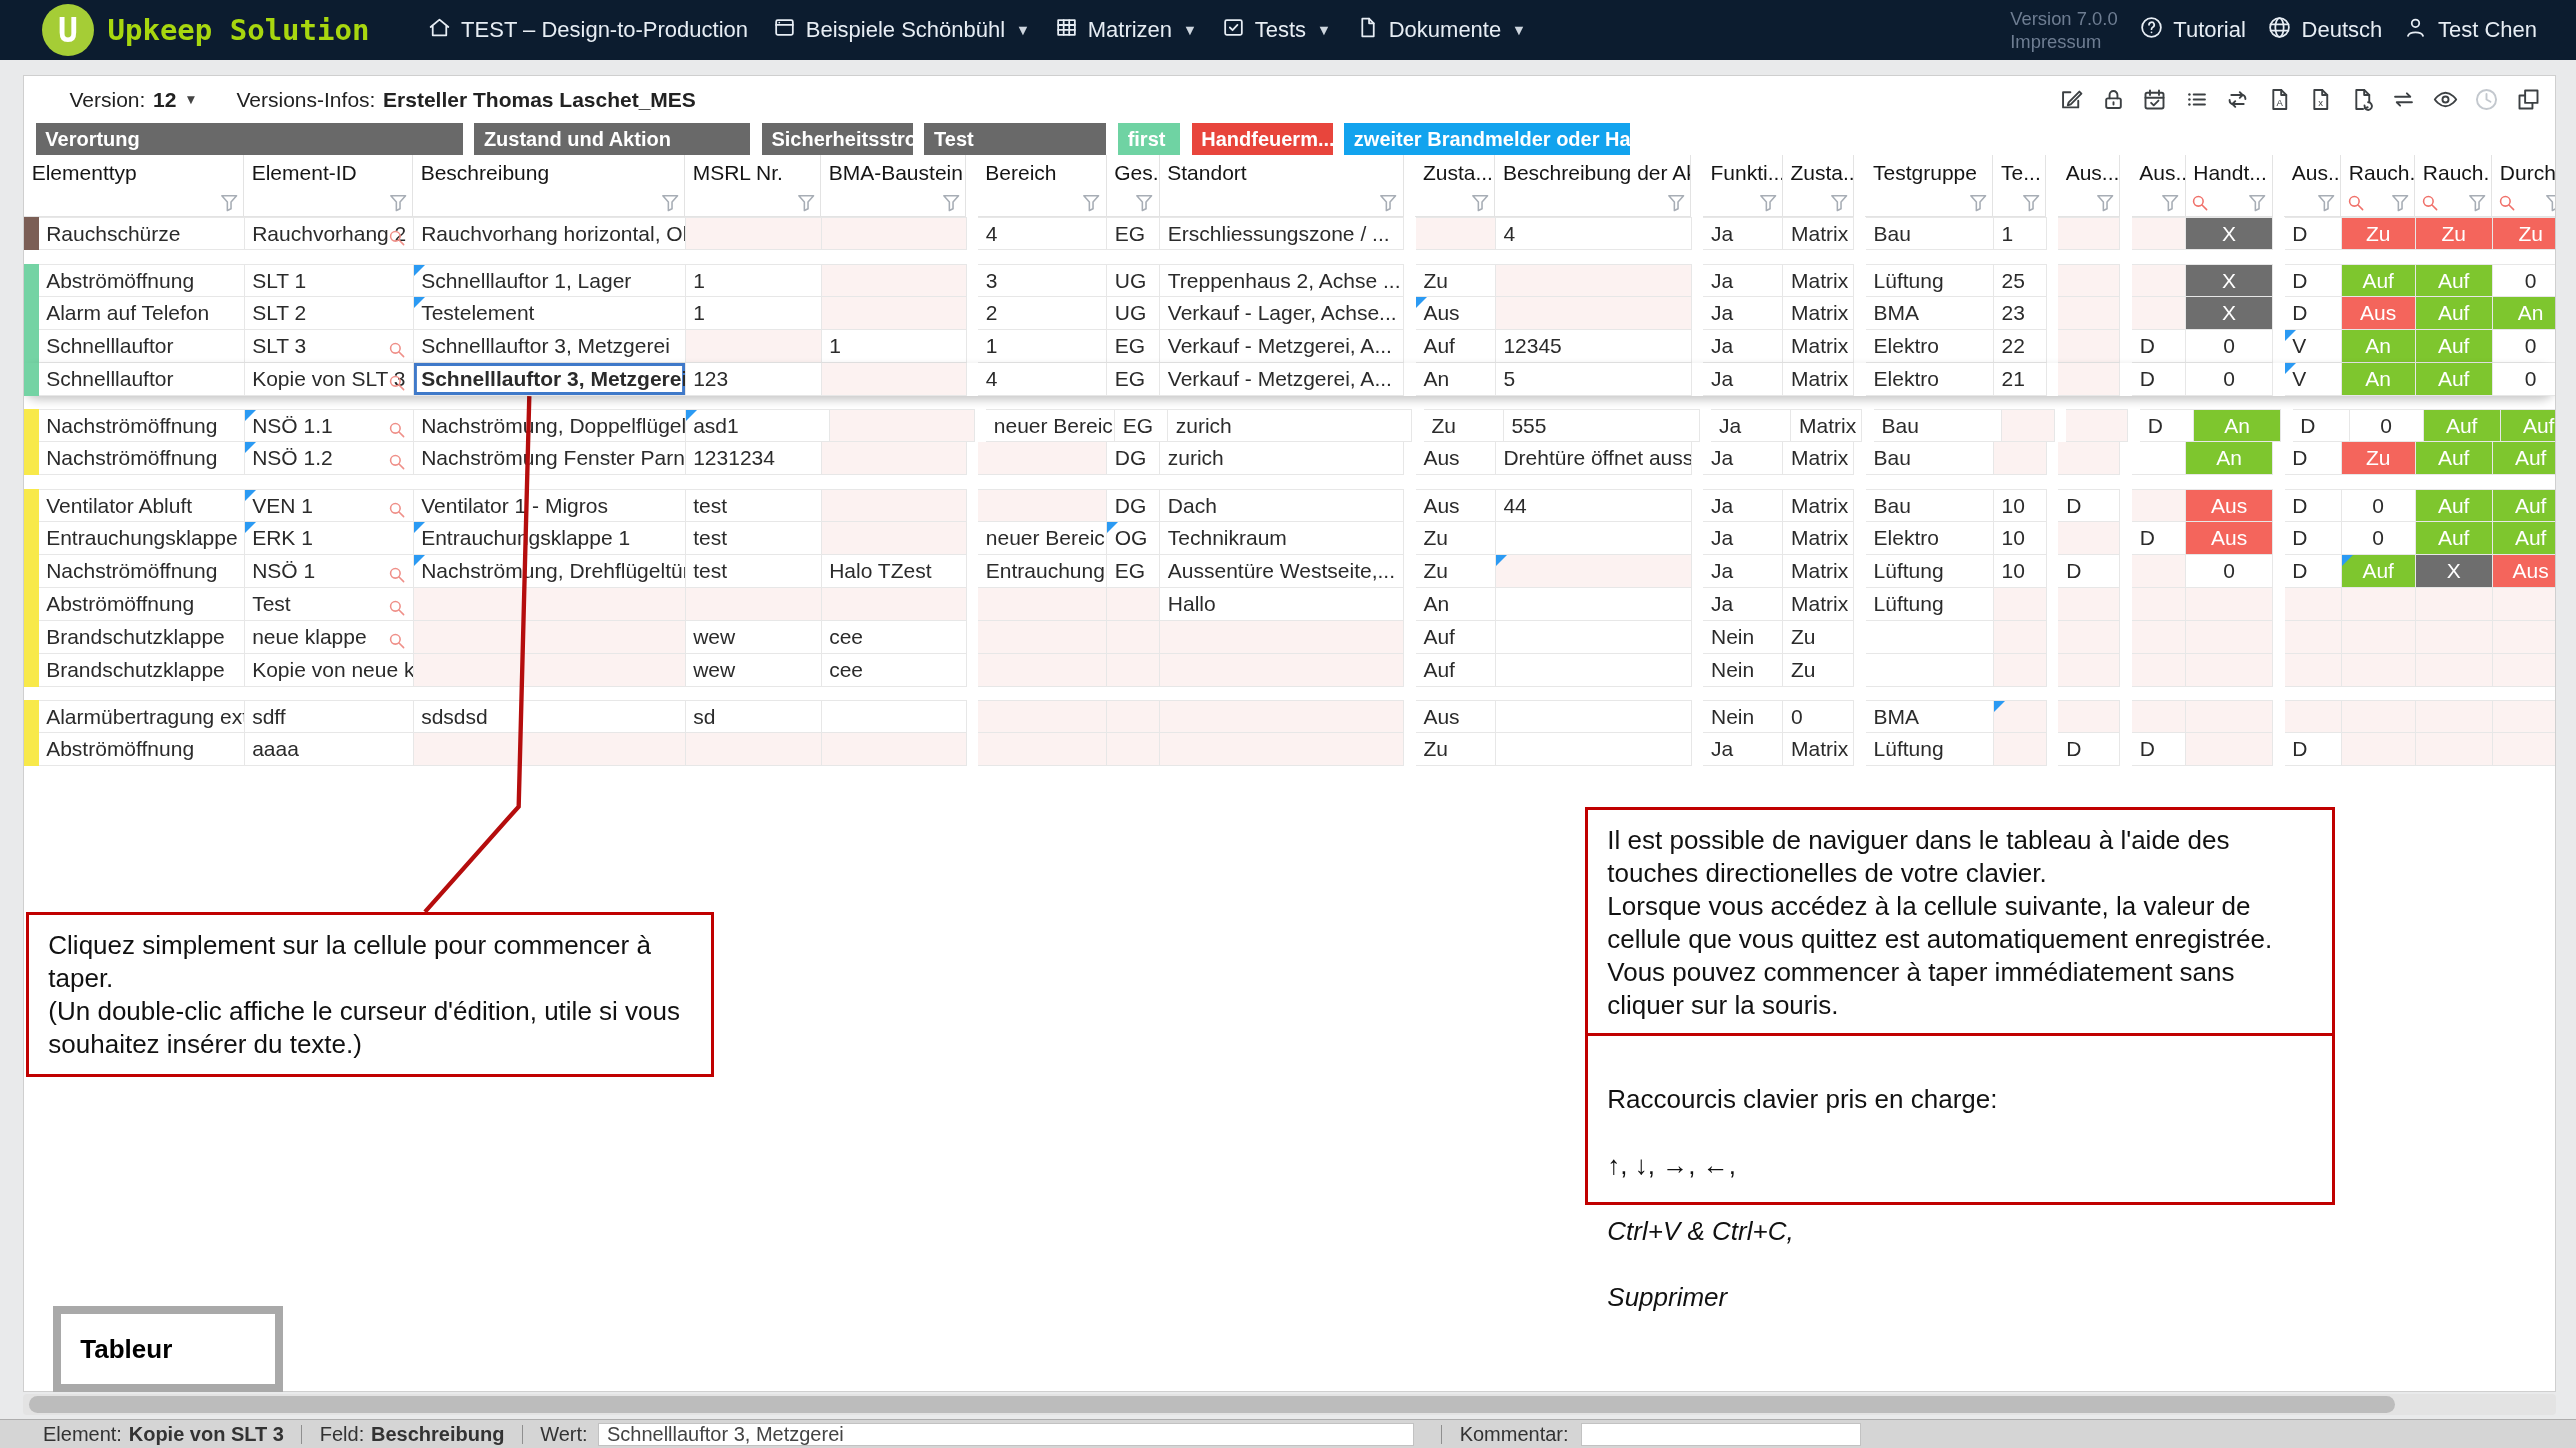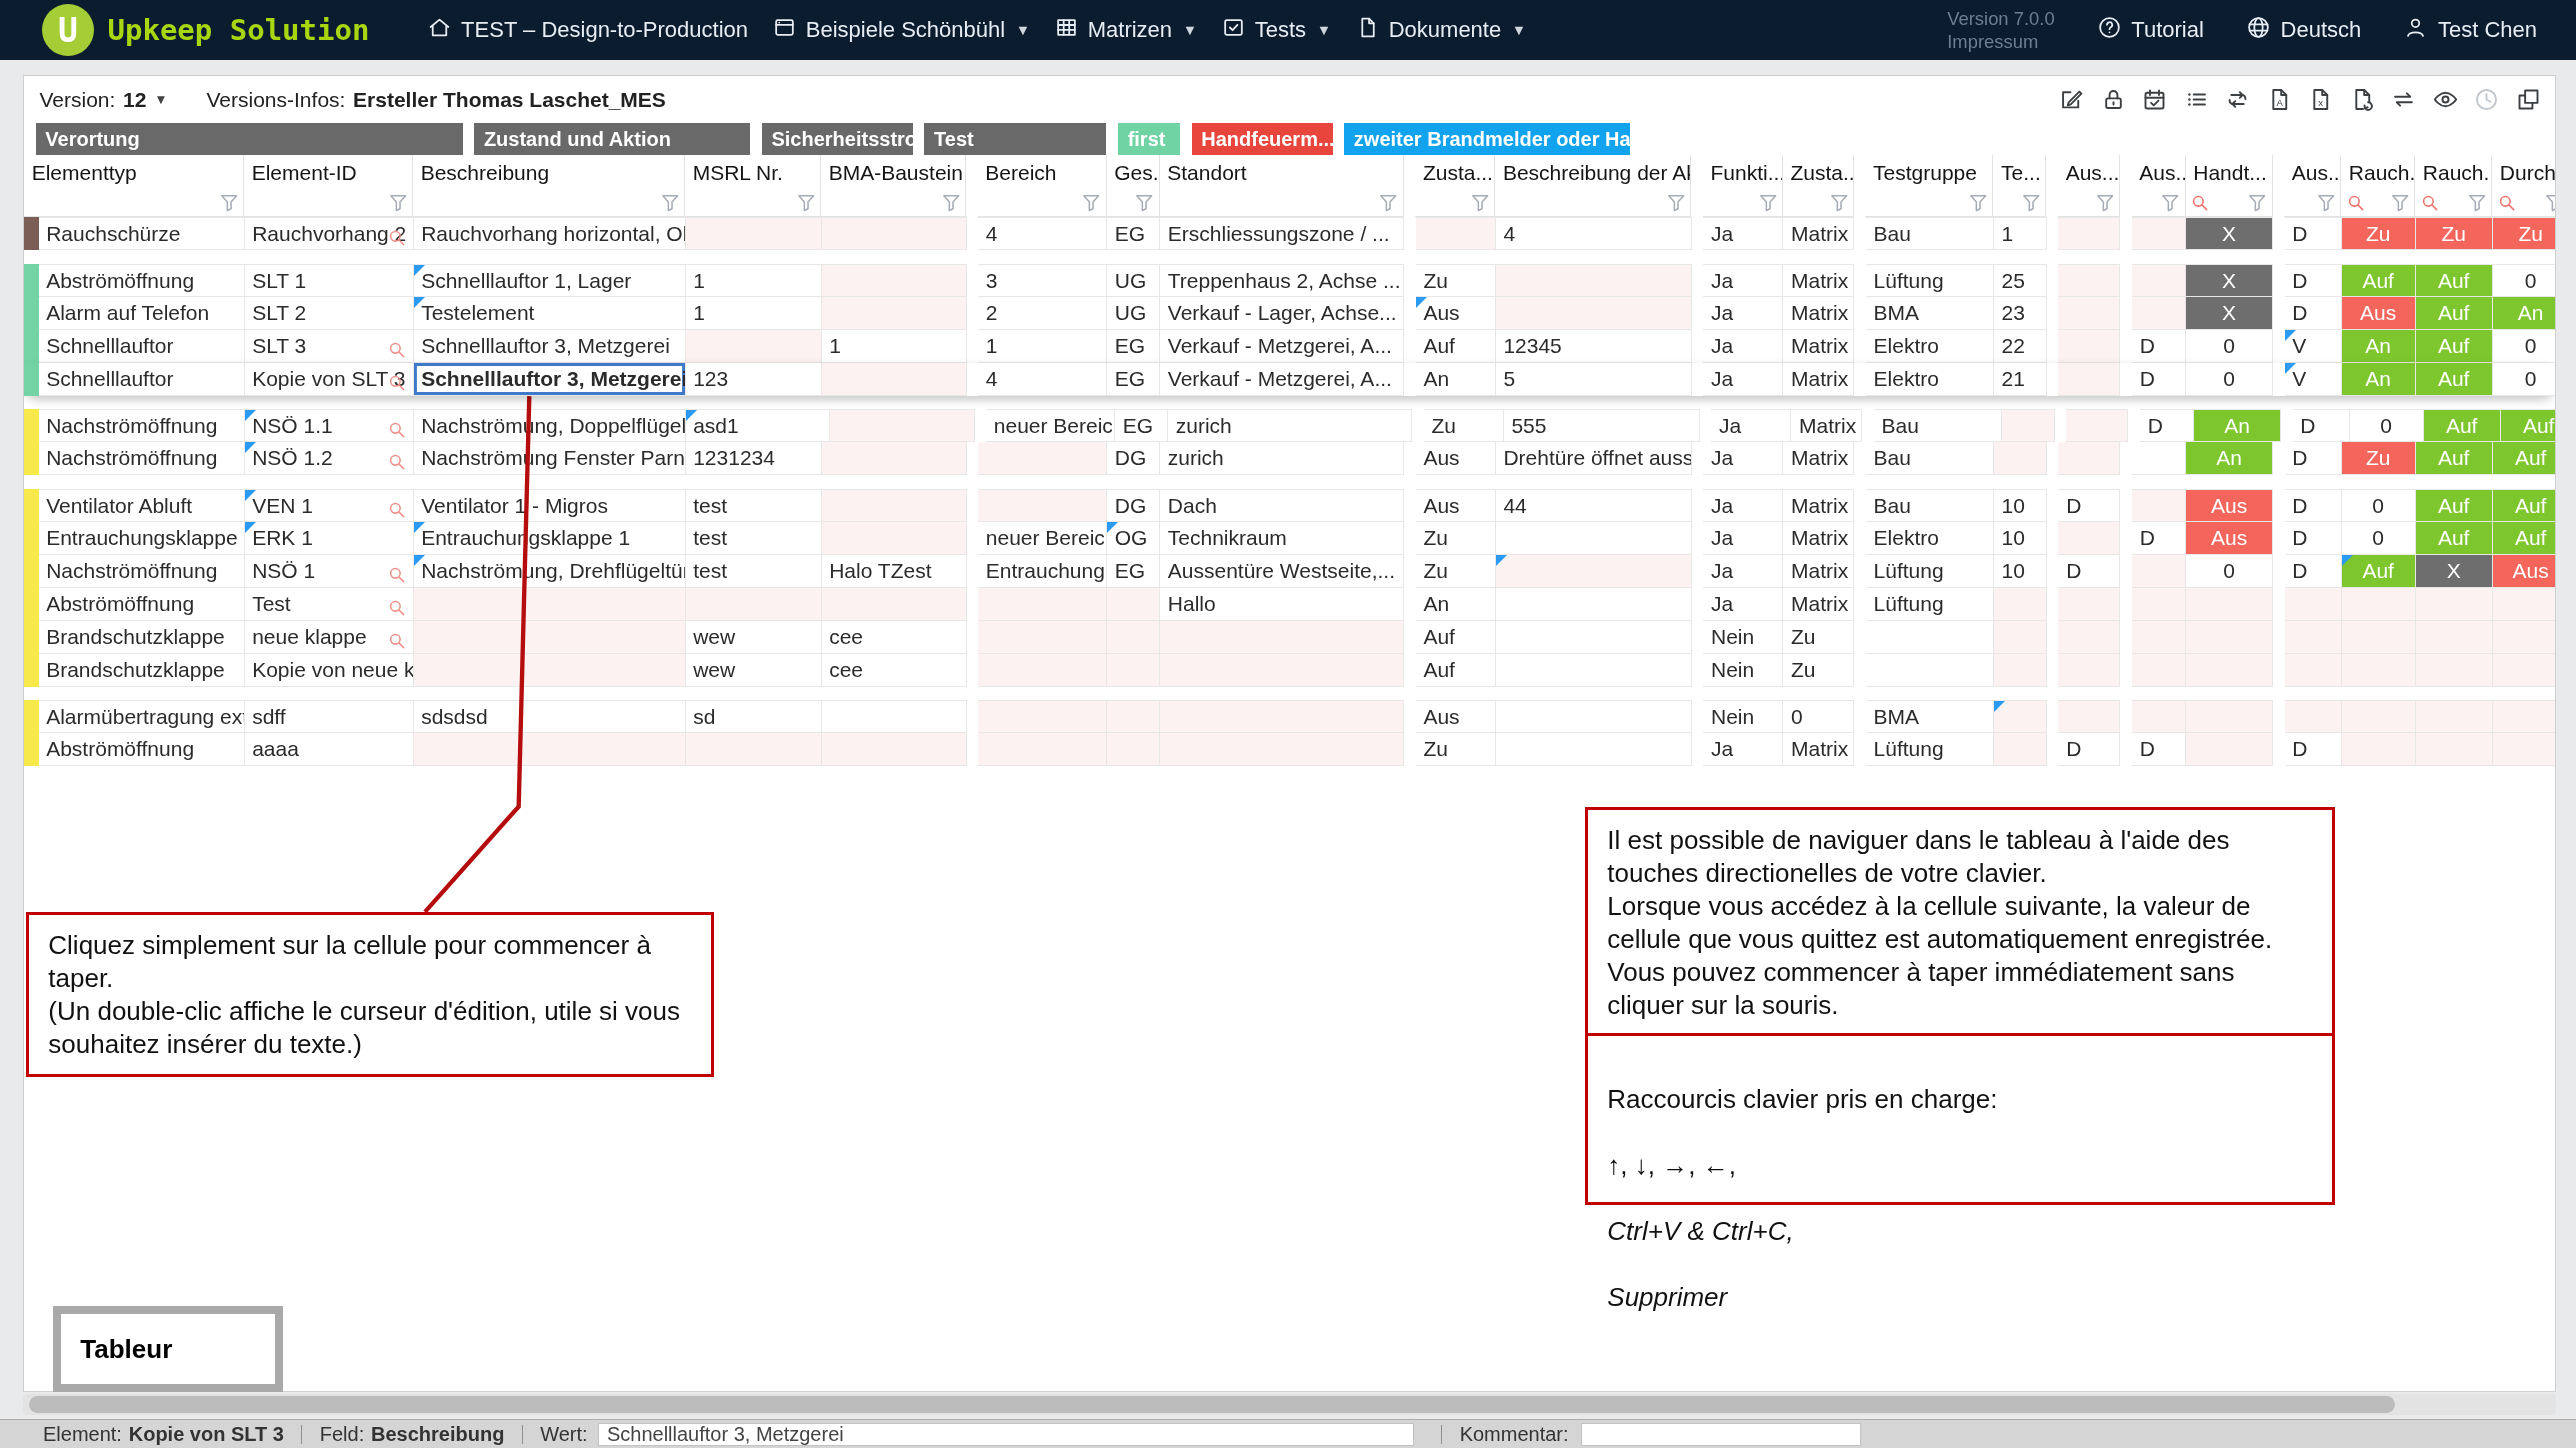--- a/index.html
+++ b/index.html
@@ -18,7 +18,7 @@
   .nav-item{display:flex;align-items:center;gap:8.7px;color:#e7edf4;font-size:22px;white-space:nowrap;cursor:pointer;}
   .nav-item .svg{width:25px;height:25px;}
   .caret{font-size:14.5px;color:#cdd5de;margin-left:1.9px;}
-  .nav-right{margin-left:auto;display:flex;align-items:center;gap:42px;margin-right:39px;}
+  .nav-right{margin-left:auto;display:flex;align-items:center;gap:21px;margin-right:39px;}
   .ver-block{color:#6e7d92;font-size:18.4px;line-height:23px;text-align:left;}
   .nav-link{display:flex;align-items:center;gap:9.7px;color:#e7edf4;font-size:22px;cursor:pointer;}
   .nav-link .svg{width:25px;height:25px;}

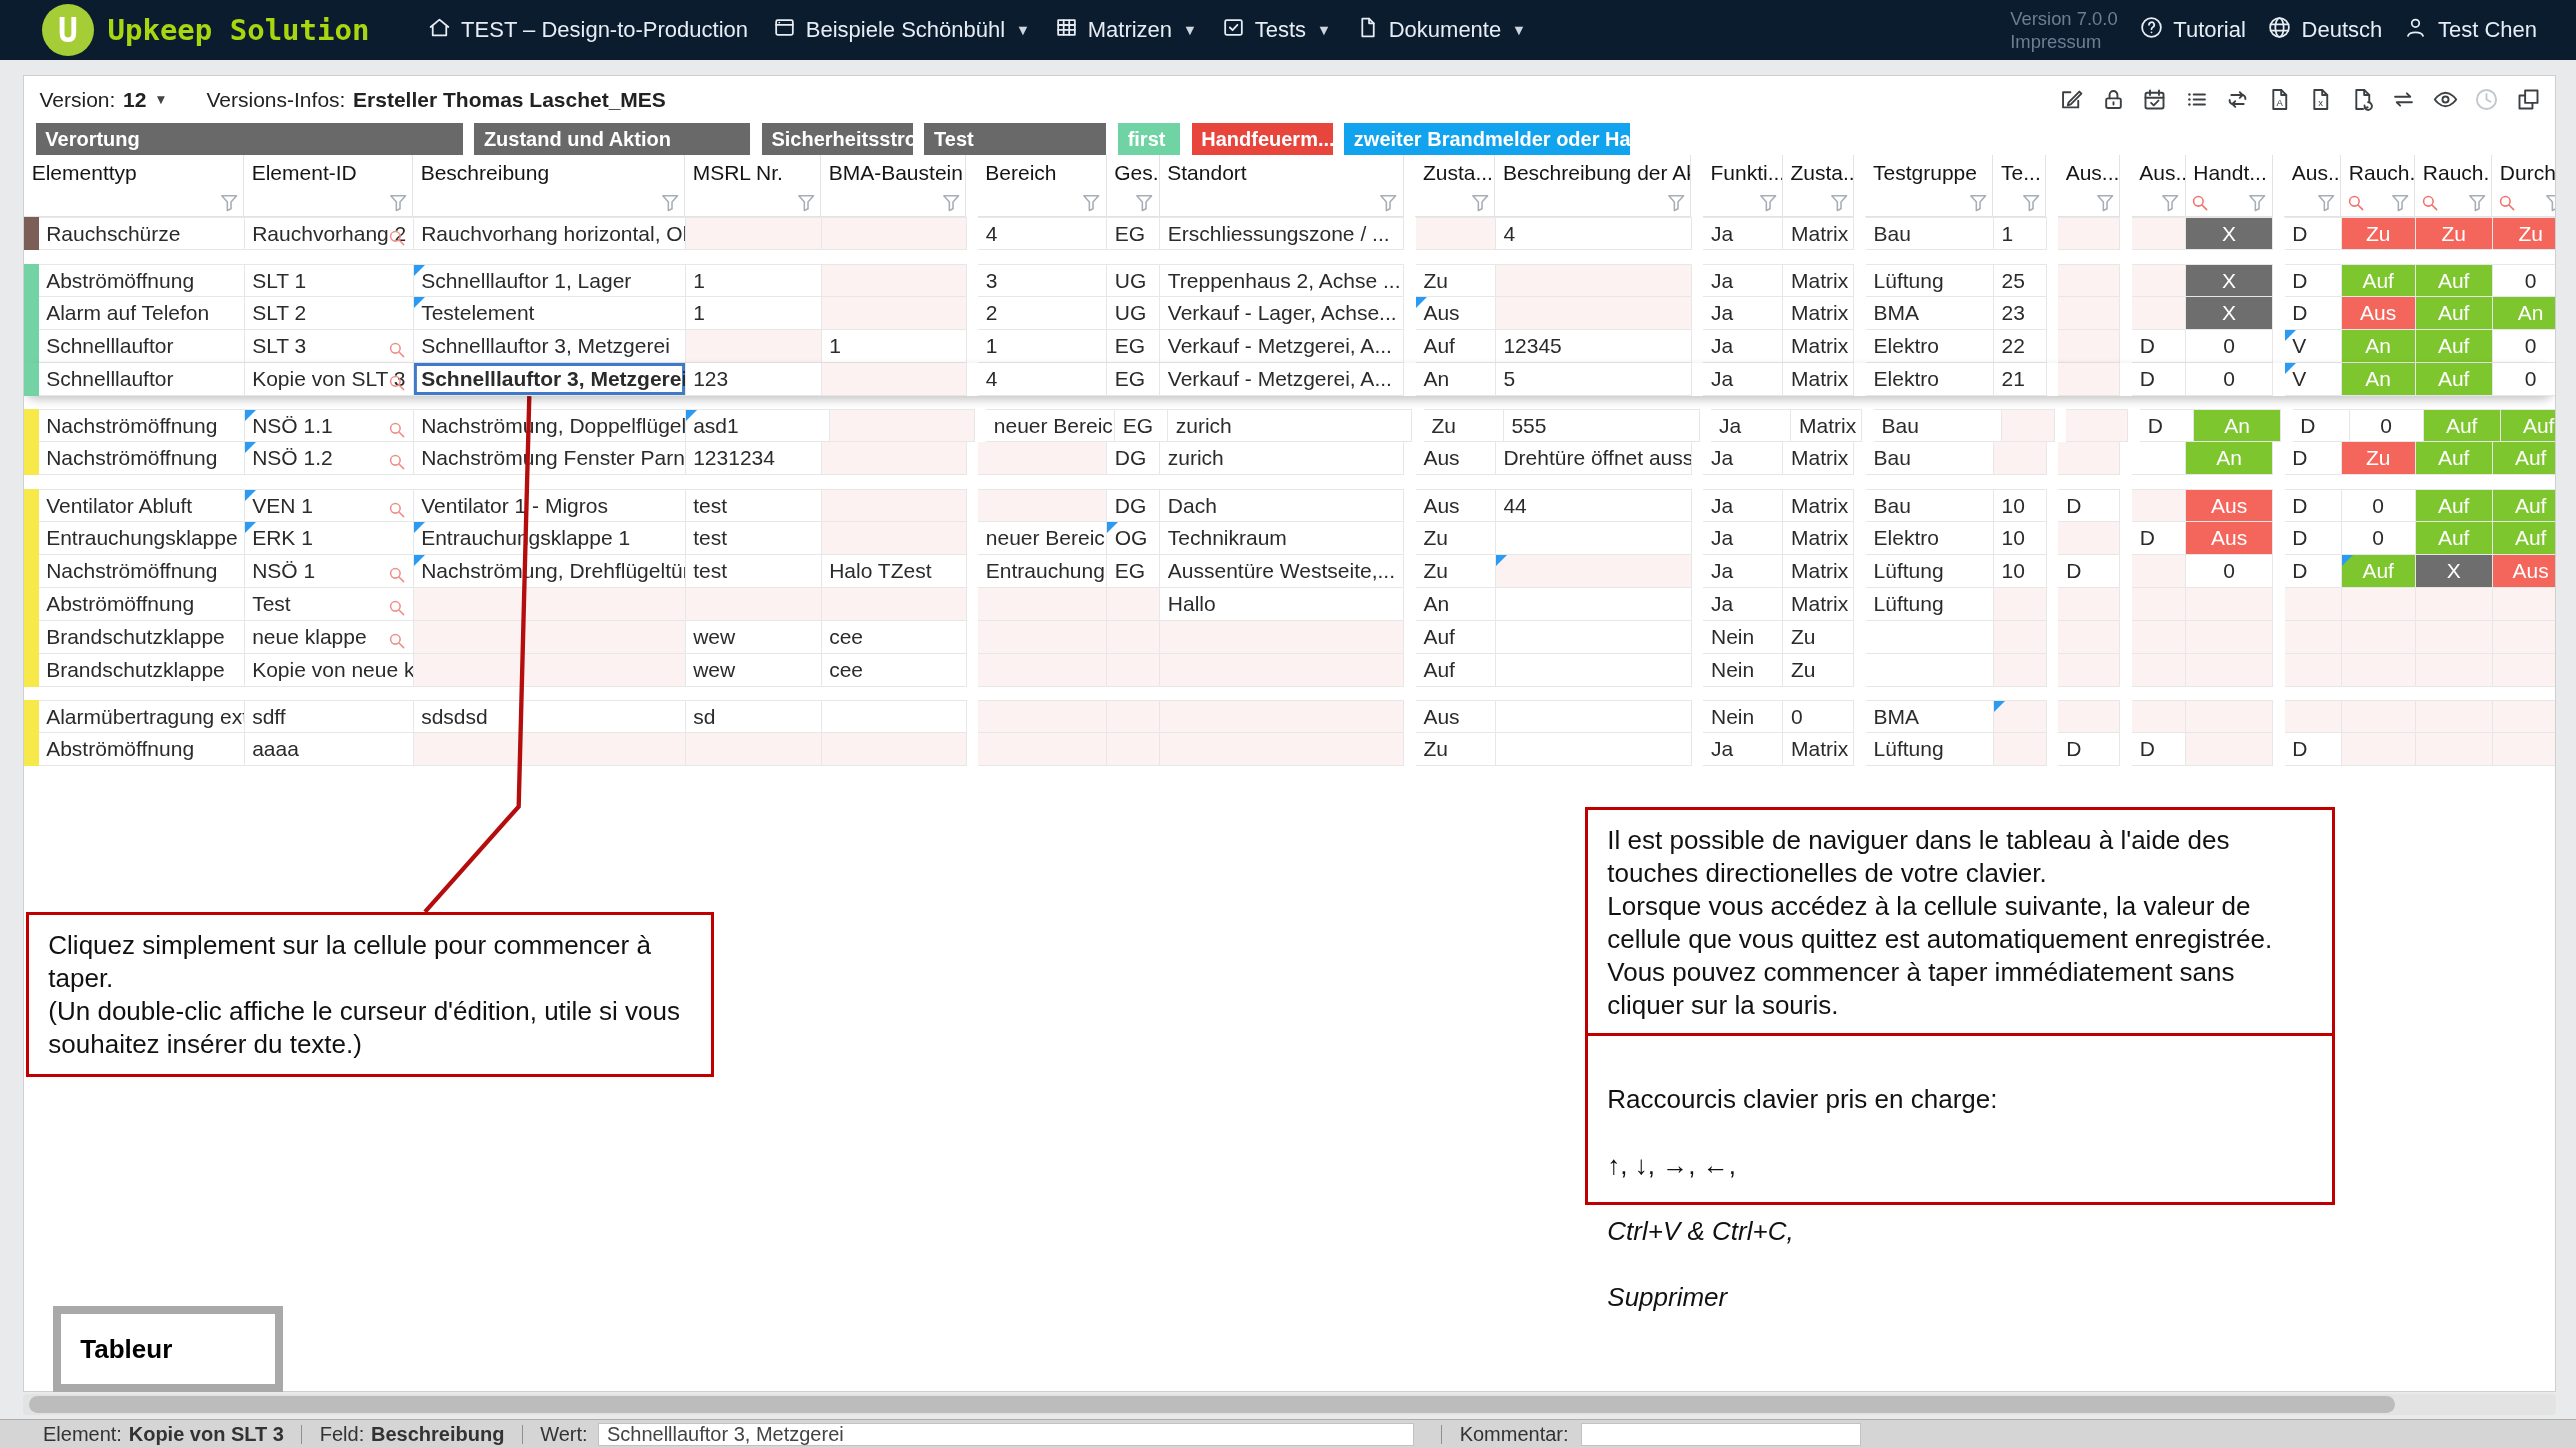--- a/index.html
+++ b/index.html
@@ -28,7 +28,7 @@
          border:1px solid #cfcfcf;box-sizing:border-box;overflow:hidden;}
   .titlebar{height:47px;display:flex;align-items:center;padding-left:15.5px;font-size:21px;color:#222;}
   .titlebar .title{font-weight:bold;font-size:23px;margin-right:39px;white-space:nowrap;}
-  .titlebar .vlabel{margin-right:7.7px;}
+  .titlebar .vlabel{margin-right:7.7px;margin-left:30px;}
   .titlebar .vvalue{font-weight:bold;}
   .titlebar .vcaret{font-size:13.5px;color:#444;margin:0 39px 0 7.7px;cursor:pointer;}
   .titlebar .ivalue{font-weight:bold;margin-left:7.7px;white-space:nowrap;}

